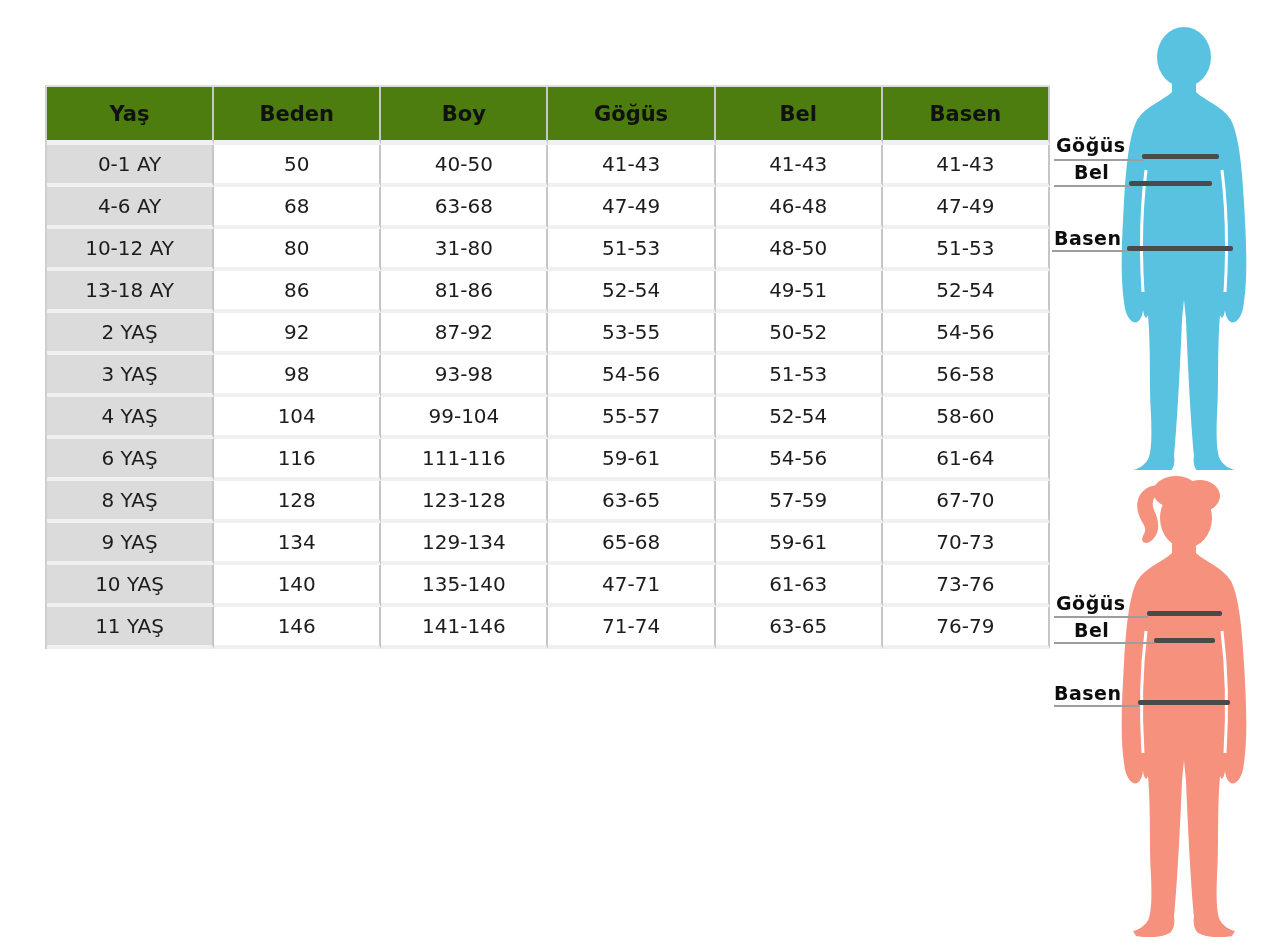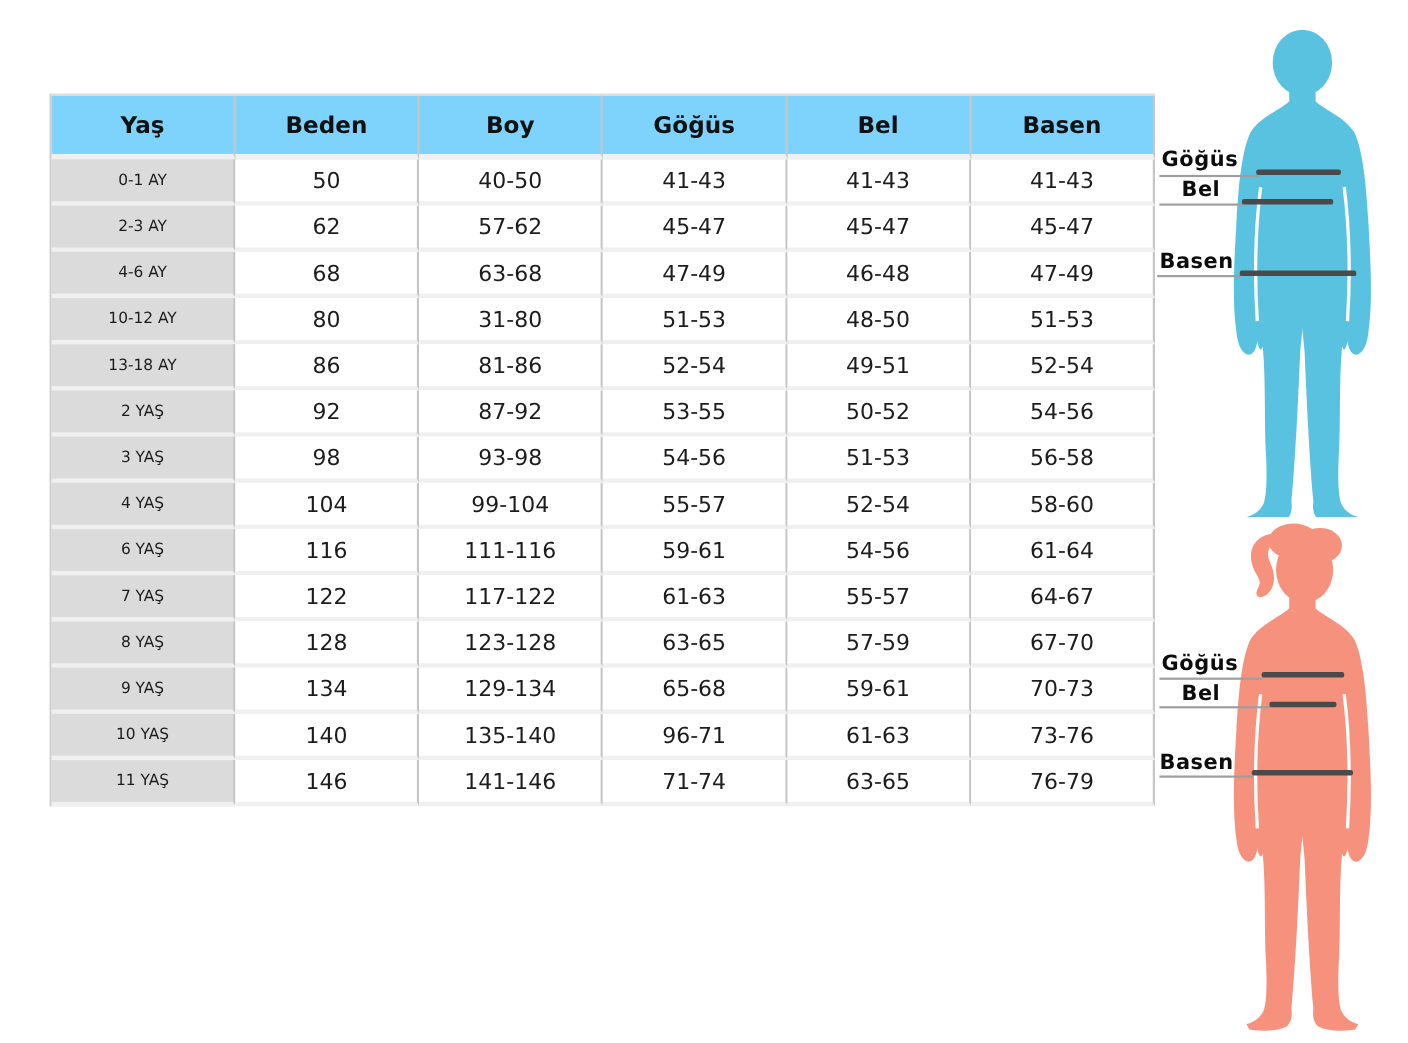--- a/index.html
+++ b/index.html
@@ -20,7 +20,7 @@
     padding:0;font-weight:normal;
   }
   table.size-table thead th{
-    background:#7dd3fc;height:53px;font-size:21px;font-weight:bold;
+    background:#4d7c0f;height:53px;font-size:21px;font-weight:bold;
     border-bottom:5px solid #f0f0f0;color:#111;
   }
   table.size-table tbody tr{height:42px;}

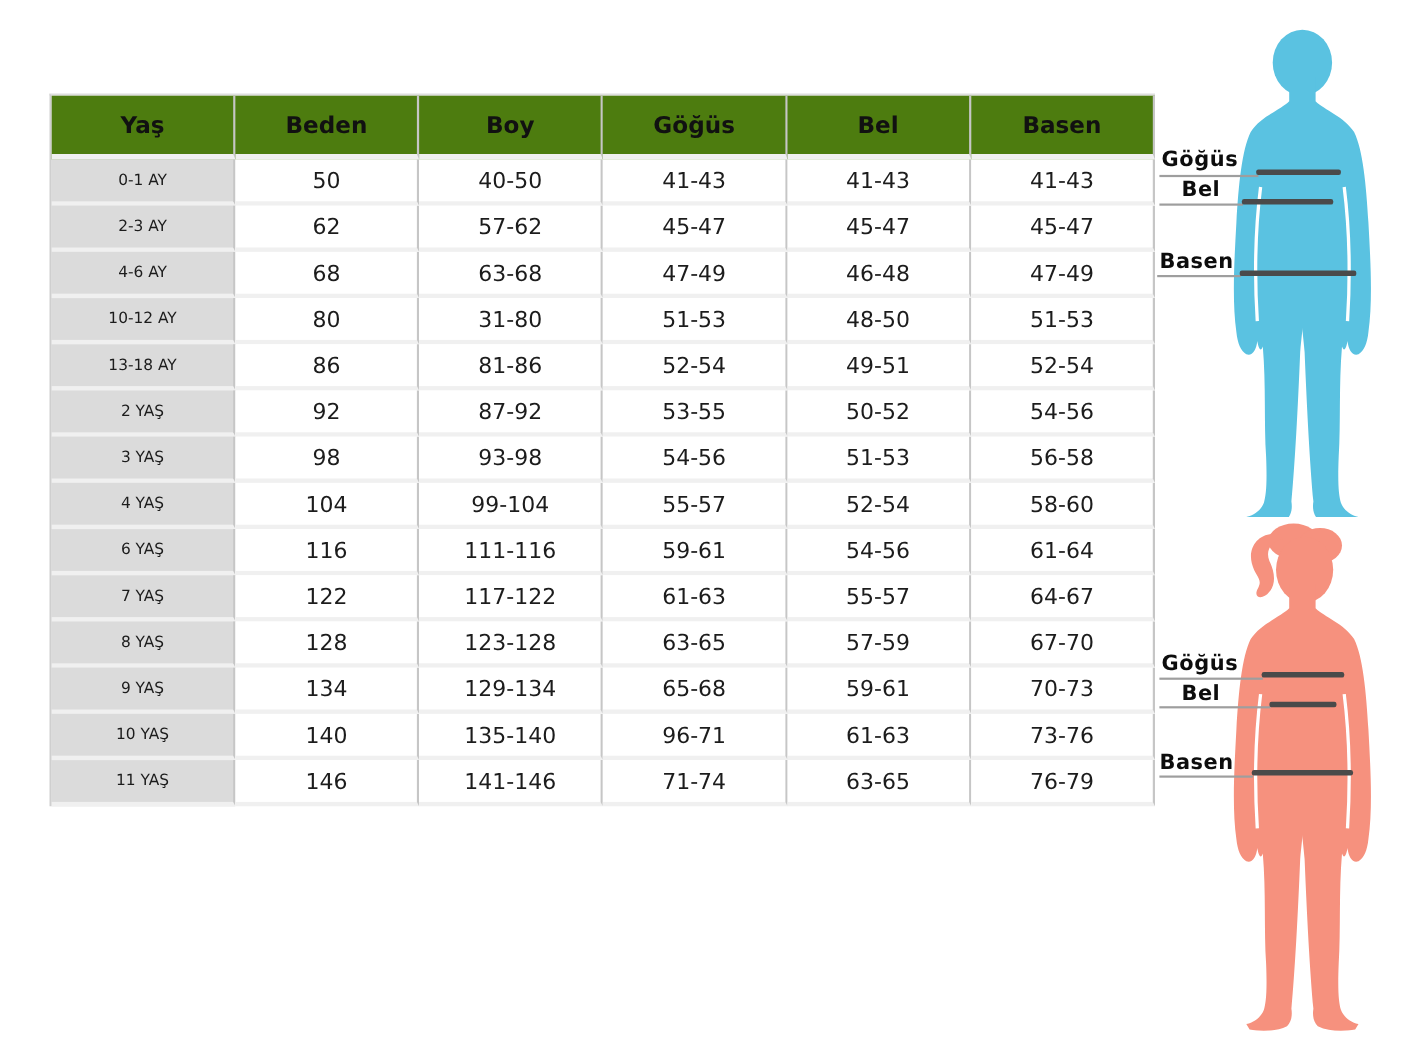--- a/index.html
+++ b/index.html
@@ -25,7 +25,7 @@
   }
   table.size-table tbody tr{height:42px;}
   table.size-table tbody th{ 
-    background:#dbdbdb;font-size:14px;font-weight:normal;color:#1c1c1c;
+    background:#dbdbdb;font-size:20px;font-weight:normal;color:#1c1c1c;
   }
   table.size-table tbody td{background:#ffffff;font-size:20px;color:#1c1c1c;}
   

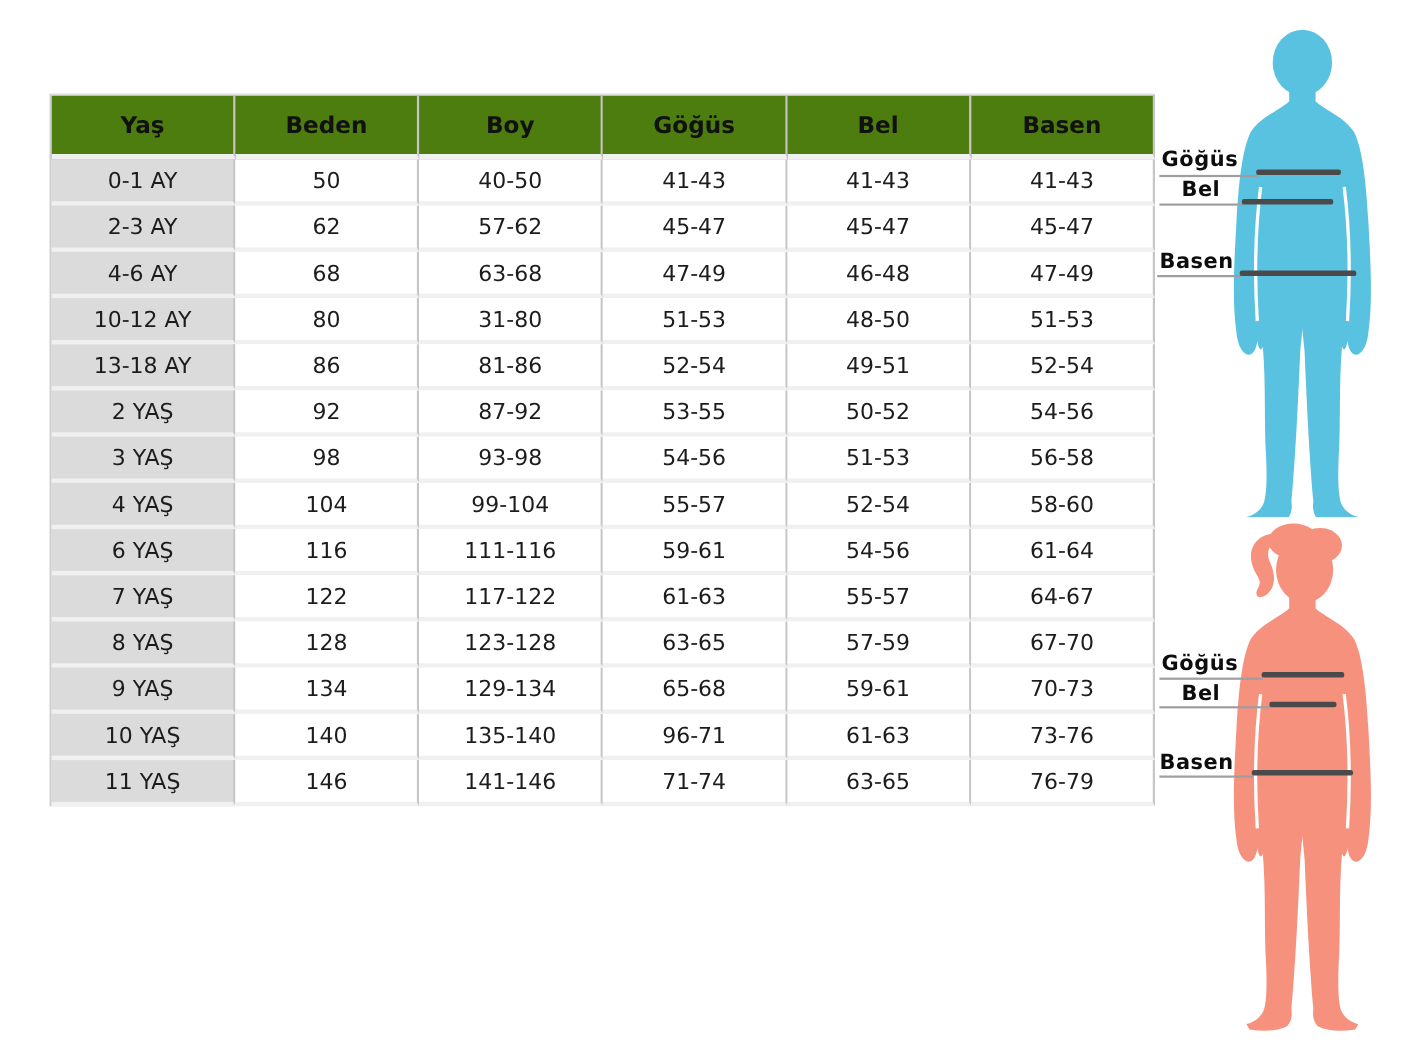--- a/index.html
+++ b/index.html
@@ -61,14 +61,6 @@
           <td>41-43</td>
           <td>41-43</td>
           <td>41-43</td>
-        </tr>
-        <tr>
-          <th>2-3 AY</th>
-          <td>62</td>
-          <td>57-62</td>
-          <td>45-47</td>
-          <td>45-47</td>
-          <td>45-47</td>
         </tr>
         <tr>
           <th>4-6 AY</th>

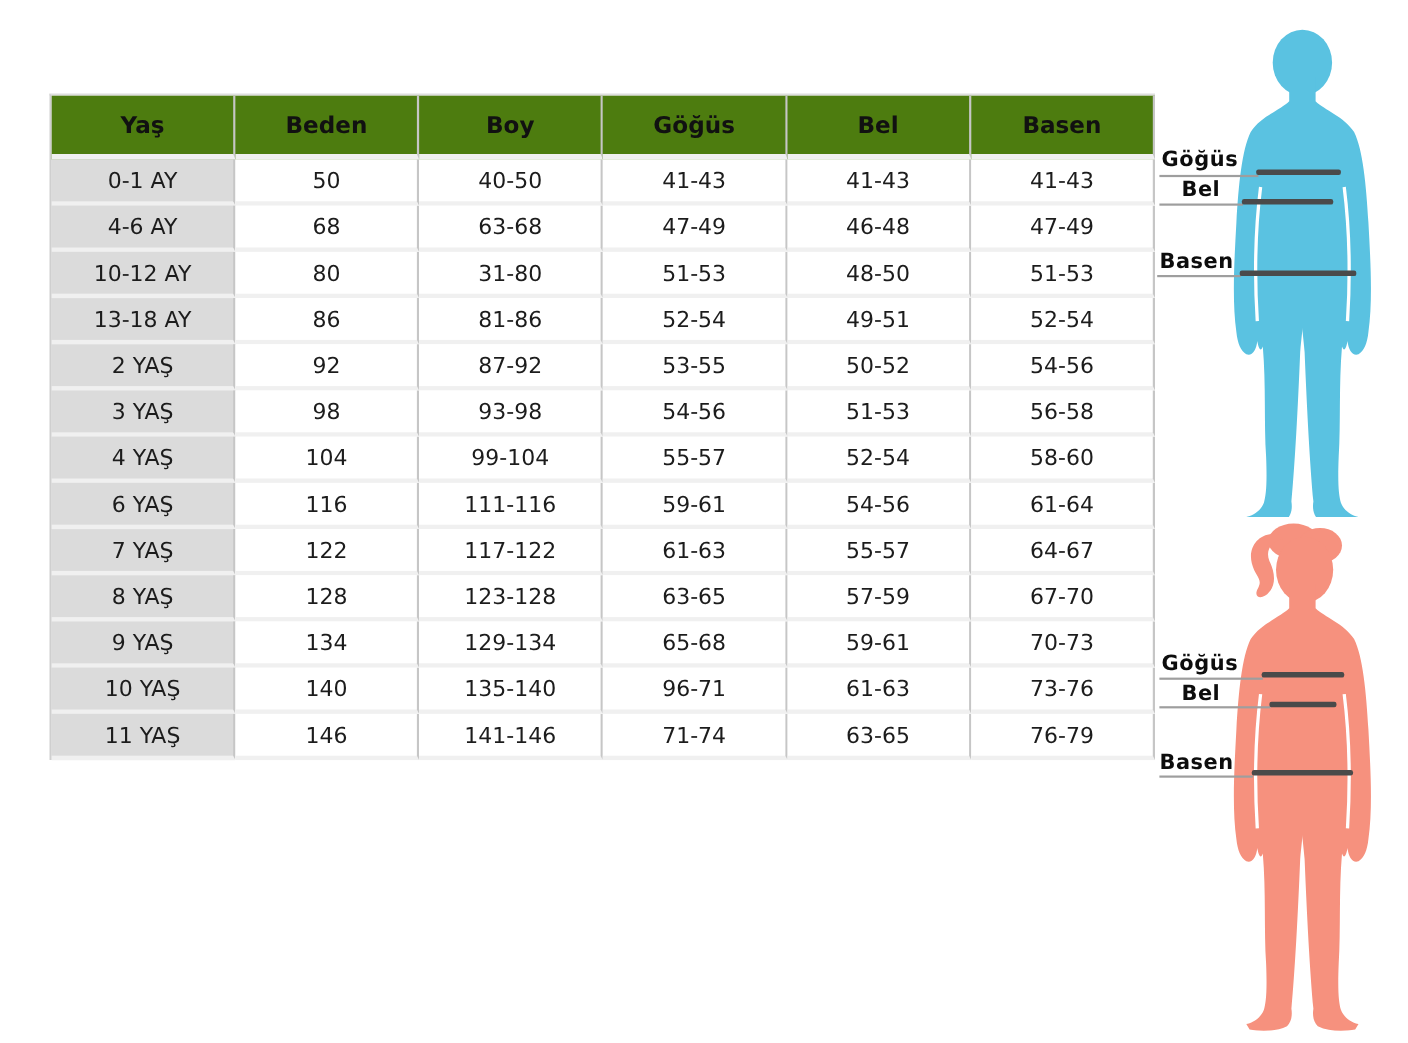--- a/index.html
+++ b/index.html
@@ -117,14 +117,6 @@
           <td>59-61</td>
           <td>54-56</td>
           <td>61-64</td>
-        </tr>
-        <tr>
-          <th>7 YAŞ</th>
-          <td>122</td>
-          <td>117-122</td>
-          <td>61-63</td>
-          <td>55-57</td>
-          <td>64-67</td>
         </tr>
         <tr>
           <th>8 YAŞ</th>

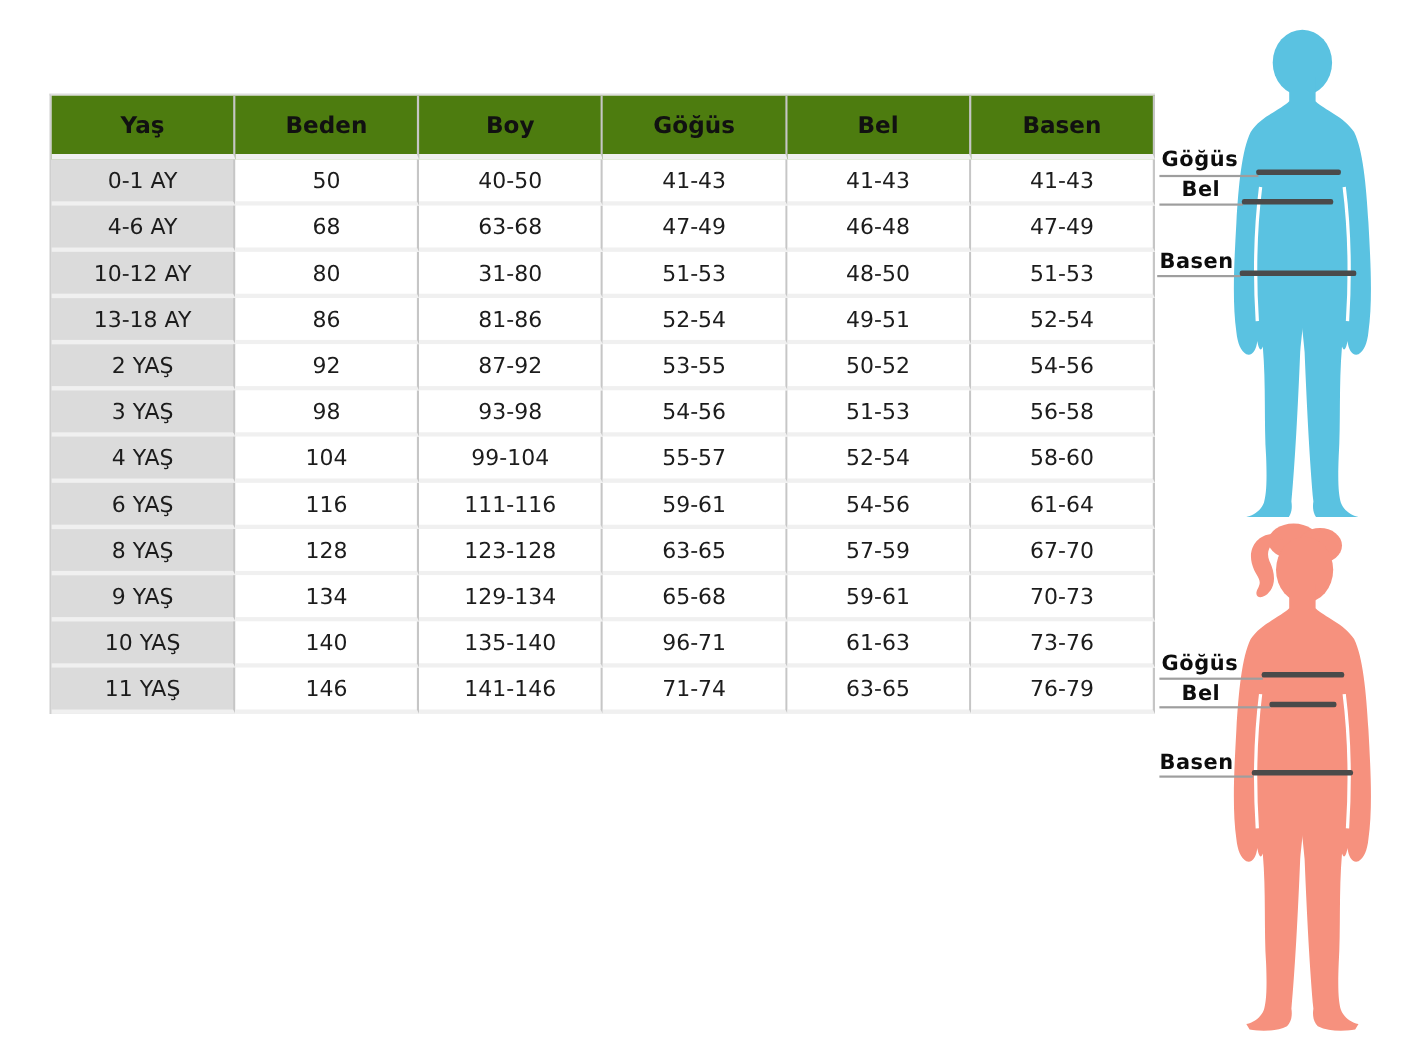--- a/index.html
+++ b/index.html
@@ -138,7 +138,7 @@
           <th>10 YAŞ</th>
           <td>140</td>
           <td>135-140</td>
-          <td>96-71</td>
+          <td>47-71</td>
           <td>61-63</td>
           <td>73-76</td>
         </tr>

